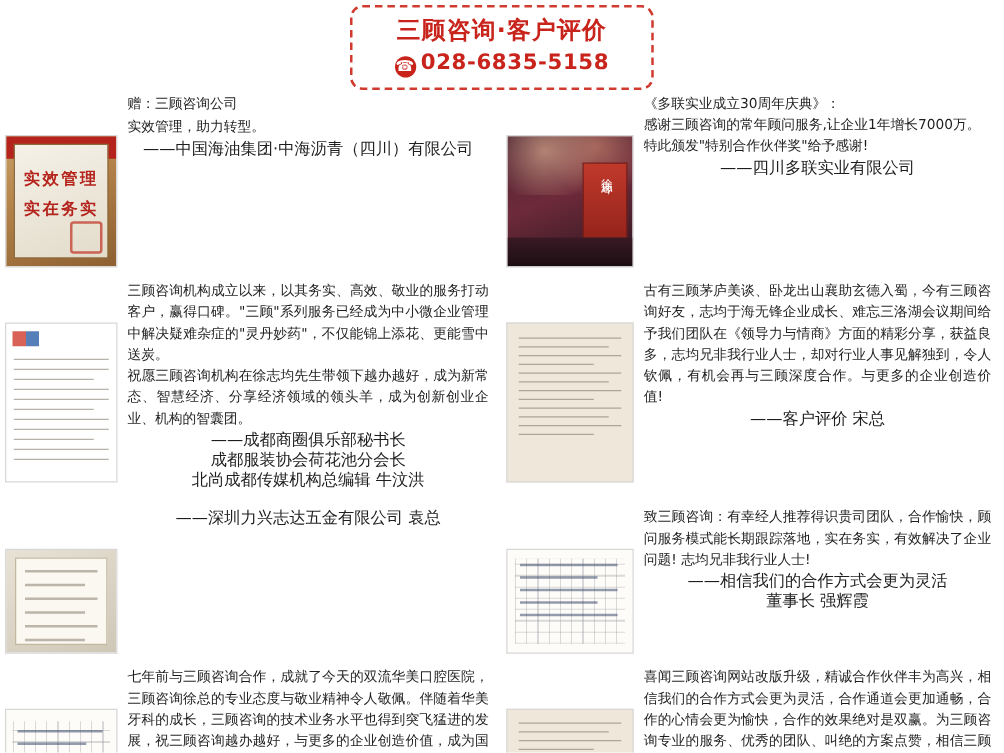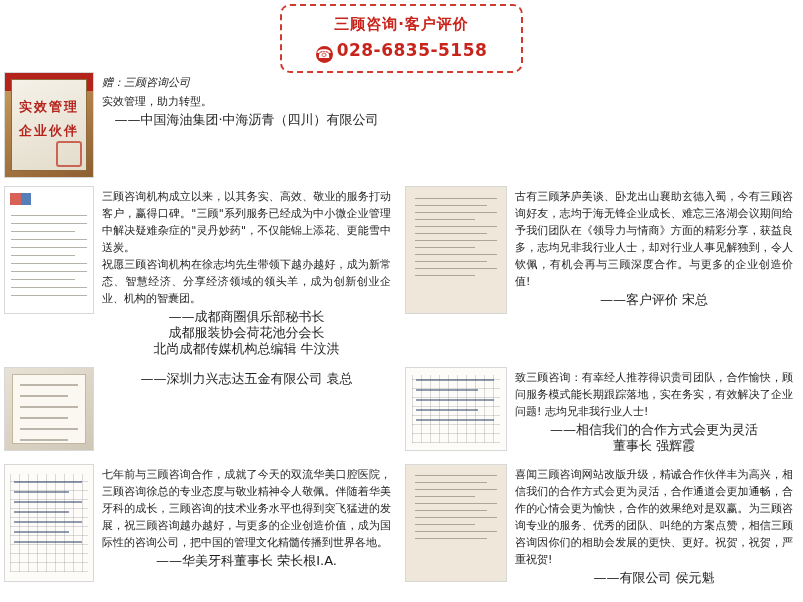--- a/index.html
+++ b/index.html
@@ -38,7 +38,7 @@
     background: #fff;
   }
   .header-title {
-    font-size: 15px;
+    font-size: 19px;
     font-weight: bold;
     color: #c8241c;
     letter-spacing: 1px;

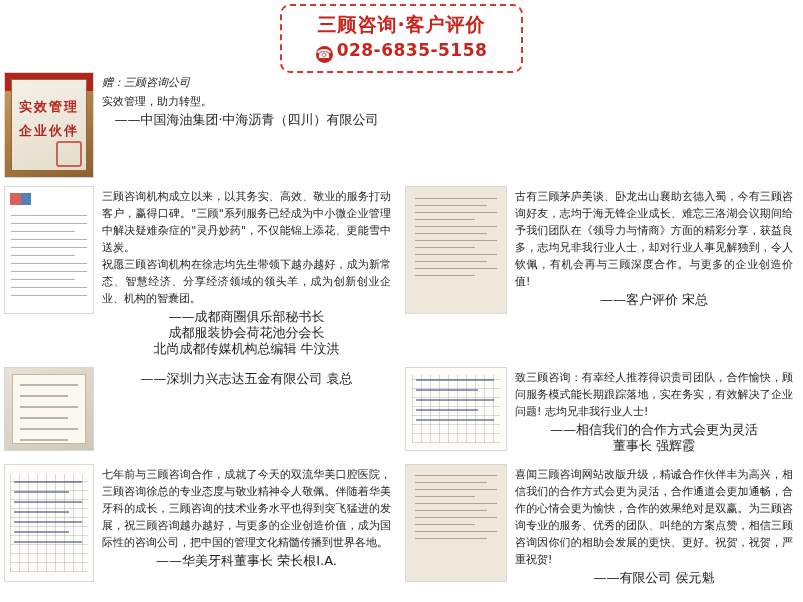--- a/index.html
+++ b/index.html
@@ -105,7 +105,7 @@
     font-size: 13px;
     line-height: 16px;
   }
-  .gift-line { margin-bottom: 4px; font-style: italic; }
+  .gift-line { margin-bottom: 4px; }
 
   
   

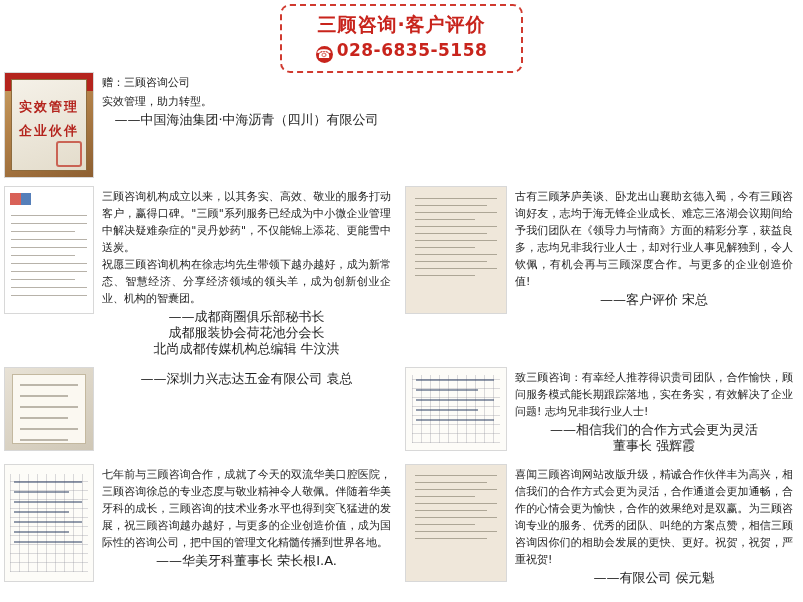--- a/index.html
+++ b/index.html
@@ -247,6 +247,21 @@
           <div class="sig">——中国海油集团·中海沥青（四川）有限公司</div>
         </div>
       </div>
+      <div class="cell right">
+        <div class="photo ph-event" style="width:100px;height:104px;">
+          <div class="lights"></div>
+          <div class="red-panel">
+              <span>徐志坤</span>
+            </div>
+          <div class="stage"></div>
+        </div>
+        <div class="text">
+          <p style="white-space:pre-line;">《多联实业成立30周年庆典》：
+感谢三顾咨询的常年顾问服务,让企业1年增长7000万。
+特此颁发"特别合作伙伴奖"给予感谢!</p>
+          <div class="sig">——四川多联实业有限公司</div>
+        </div>
+      </div>
     </div>
 
     <div class="row">

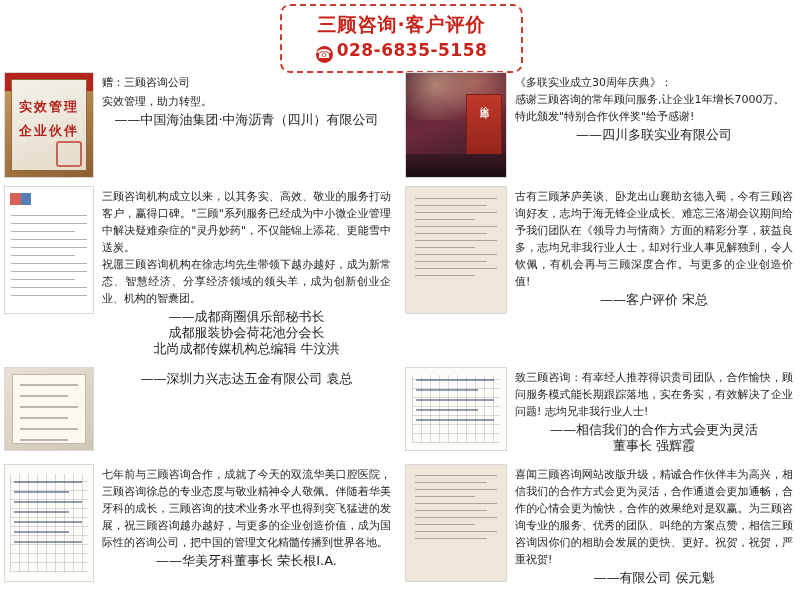--- a/index.html
+++ b/index.html
@@ -89,6 +89,7 @@
     overflow: hidden;
     border: 1px solid #d8d8d8;
     background: #efece6;
+    margin-top: 36px;
   }
   .text {
     flex: 1 1 auto;

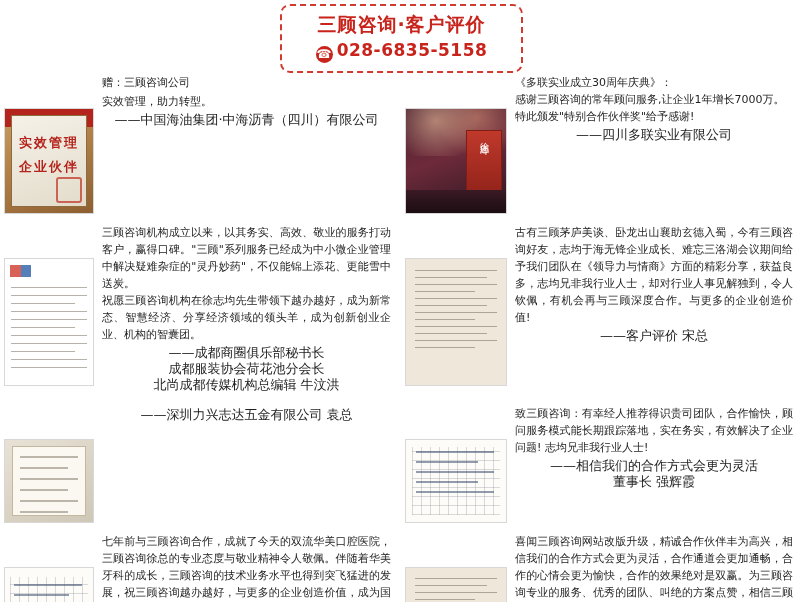--- a/index.html
+++ b/index.html
@@ -239,7 +239,7 @@
           <div class="topbar"></div>
           <div class="inner"></div>
           <div class="t1">实效管理</div>
-          <div class="t2">企业伙伴</div>
+          <div class="t2">实在务实</div>
           <div class="seal"></div>
         </div>
         <div class="text">

